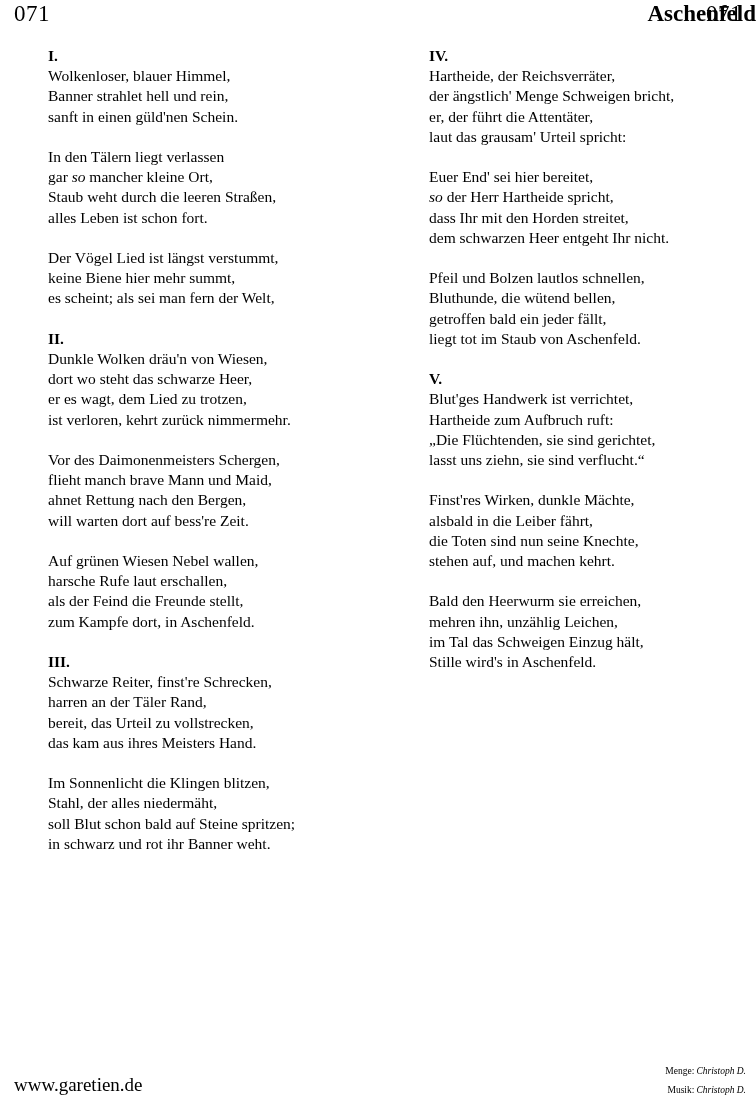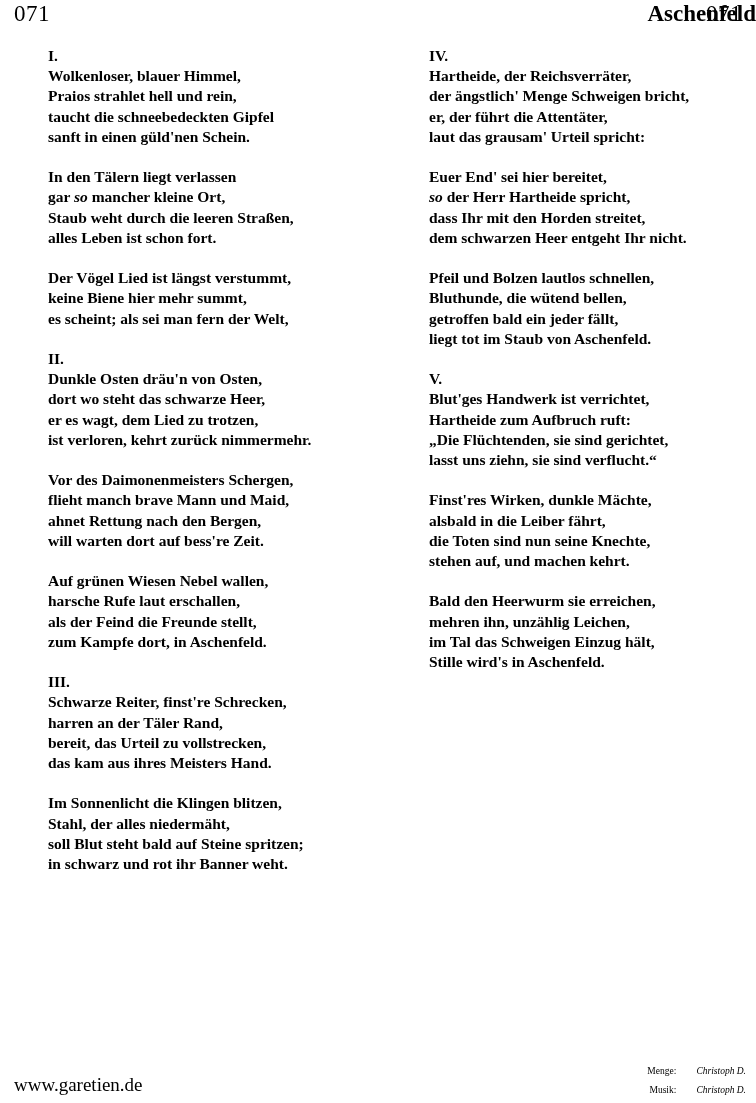--- a/index.html
+++ b/index.html
@@ -60,7 +60,7 @@
   .column.left  { left: 48px; }
   .column.right { left: 429px; }
 
-  .stanza-group { margin: 0; font-weight: bold; }
+  .stanza-group { margin: 0; }
 
   .roman-numeral {
     font-size: 15.5px;

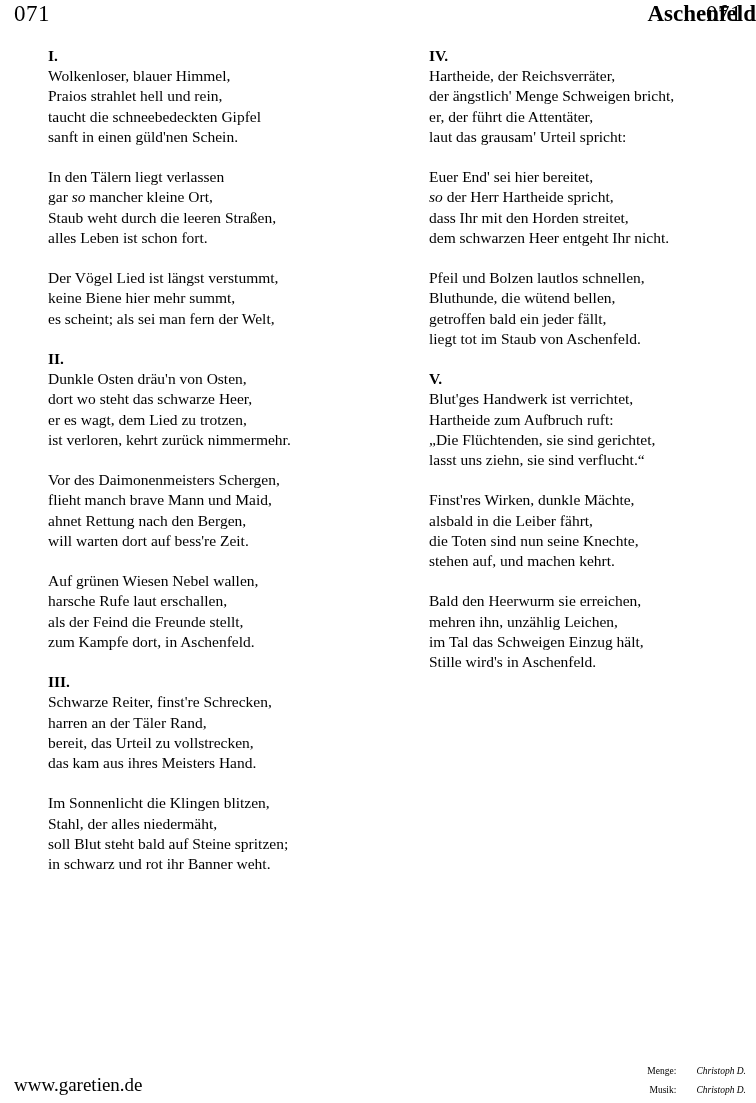--- a/index.html
+++ b/index.html
@@ -127,7 +127,7 @@
       <div class="roman-numeral">I.</div>
       <div class="stanza-group">
         <div class="verse-line">Wolkenloser, blauer Himmel,</div>
-        <div class="verse-line">Praios strahlet hell und rein,</div>
+        <div class="verse-line">Banner strahlet hell und rein,</div>
         <div class="verse-line">taucht die schneebedeckten Gipfel</div>
         <div class="verse-line">sanft in einen güld'nen Schein.</div>
       </div>

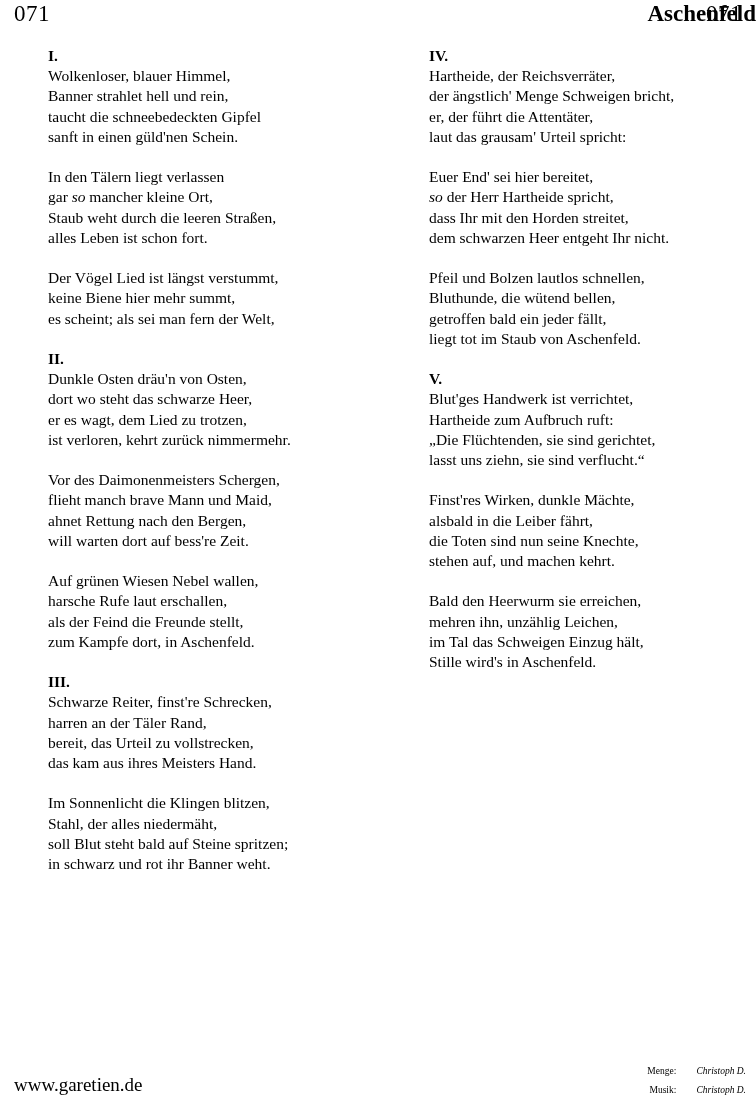--- a/index.html
+++ b/index.html
@@ -128,7 +128,6 @@
       <div class="stanza-group">
         <div class="verse-line">Wolkenloser, blauer Himmel,</div>
         <div class="verse-line">Banner strahlet hell und rein,</div>
-        <div class="verse-line">taucht die schneebedeckten Gipfel</div>
         <div class="verse-line">sanft in einen güld'nen Schein.</div>
       </div>
       <div class="stanza-gap"></div>

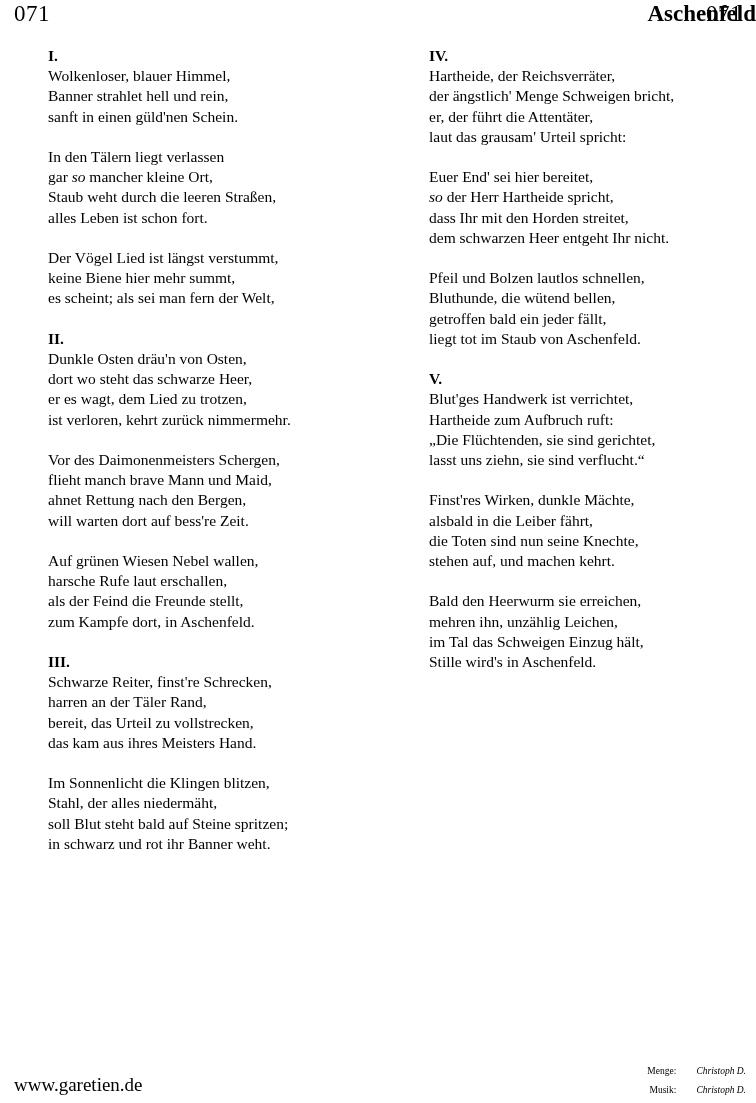--- a/index.html
+++ b/index.html
@@ -146,7 +146,7 @@
       <div class="section-gap"></div>
       <div class="roman-numeral">II.</div>
       <div class="stanza-group">
-        <div class="verse-line">Dunkle Osten dräu'n von Osten,</div>
+        <div class="verse-line">Dunkle Wolken dräu'n von Wiesen,</div>
         <div class="verse-line">dort wo steht das schwarze Heer,</div>
         <div class="verse-line">er es wagt, dem Lied zu trotzen,</div>
         <div class="verse-line">ist verloren, kehrt zurück nimmermehr.</div>

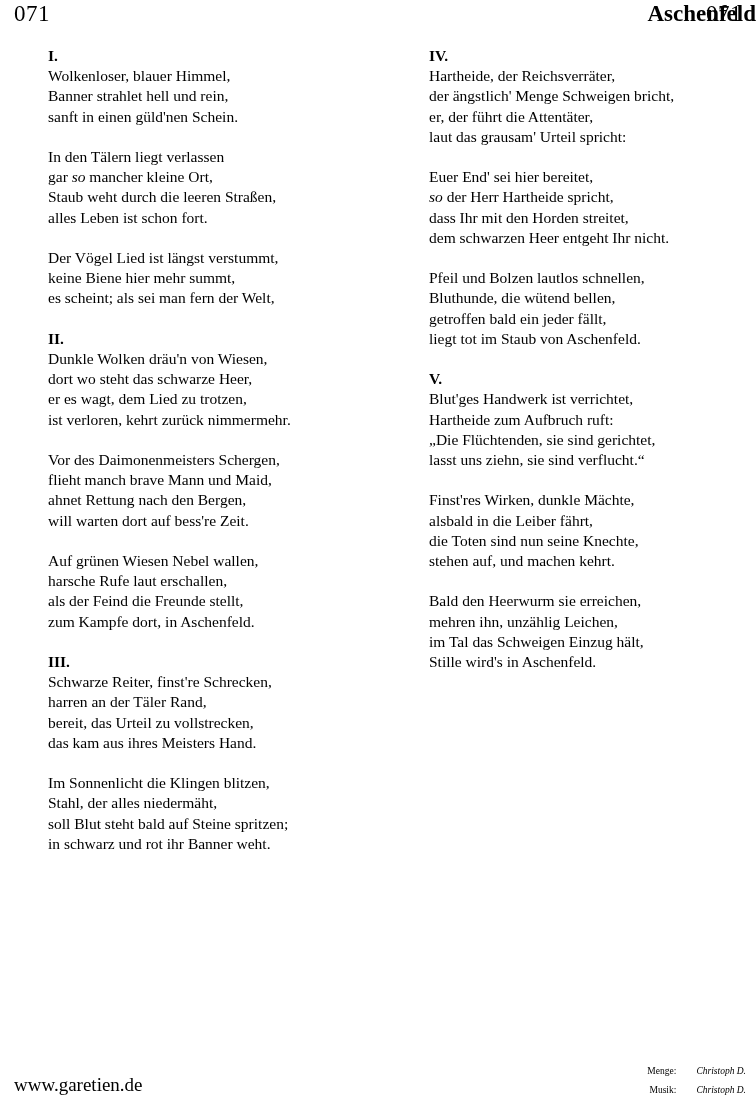--- a/index.html
+++ b/index.html
@@ -177,7 +177,7 @@
       <div class="stanza-group">
         <div class="verse-line">Im Sonnenlicht die Klingen blitzen,</div>
         <div class="verse-line">Stahl, der alles niedermäht,</div>
-        <div class="verse-line">soll Blut steht bald auf Steine spritzen;</div>
+        <div class="verse-line">soll Blut schon bald auf Steine spritzen;</div>
         <div class="verse-line">in schwarz und rot ihr Banner weht.</div>
       </div>
       <div class="stanza-gap"></div>

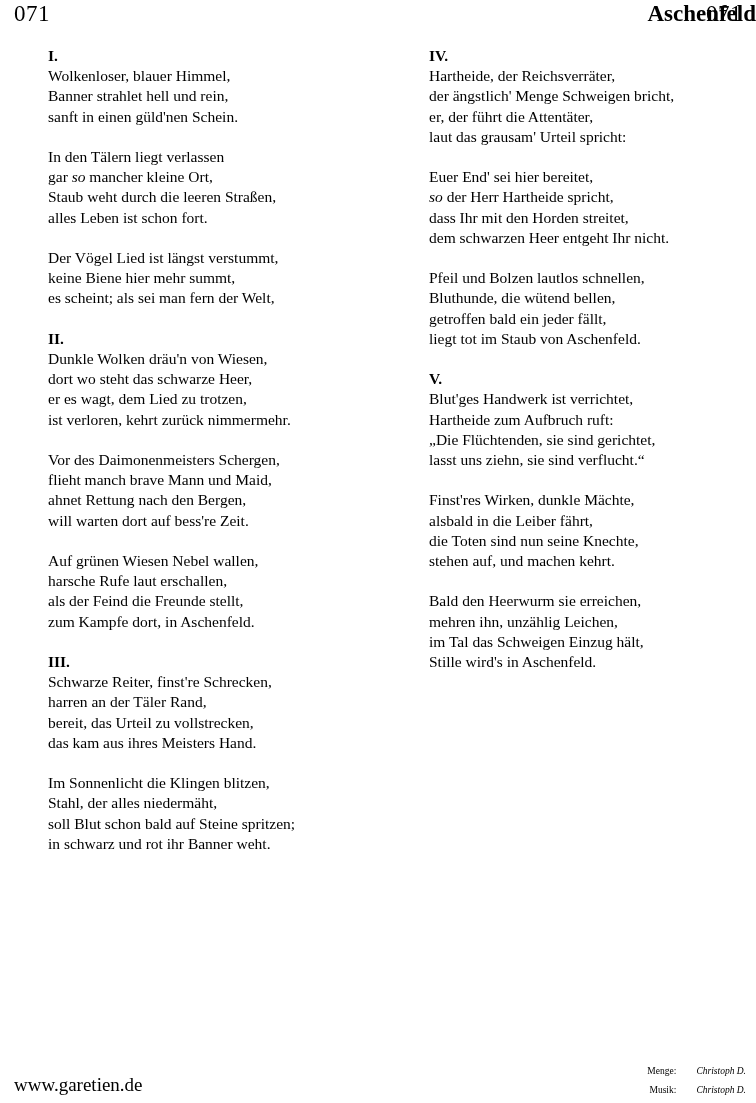--- a/index.html
+++ b/index.html
@@ -110,7 +110,7 @@
   .credit-label { font-style: normal; }
   .credit-name {
     font-style: italic;
-    margin-left: 20px;
+    margin-left: 2px;
   }
 </style>
 </head>

